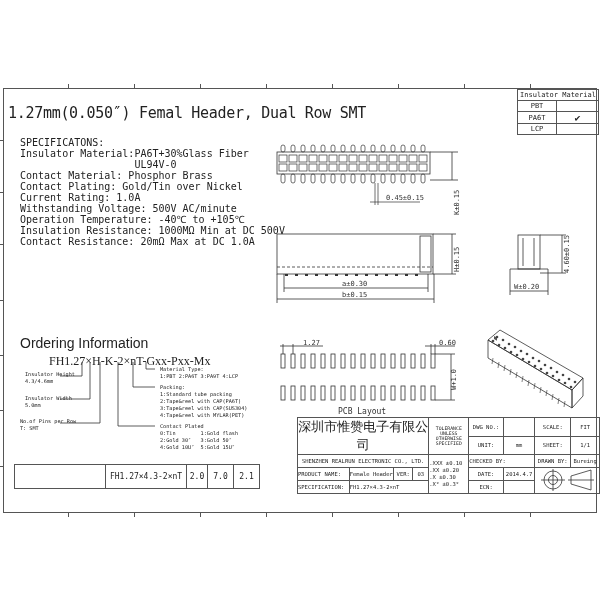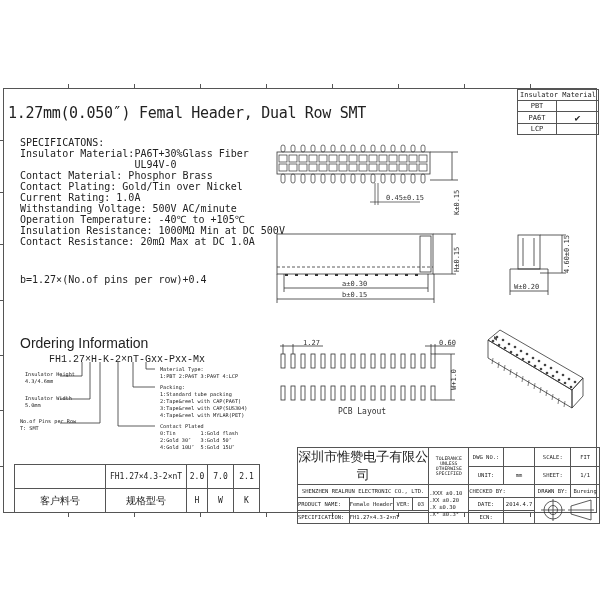--- a/index.html
+++ b/index.html
@@ -78,7 +78,7 @@
 
 <div class="specs"><div>SPECIFICATONS:</div><div>Insulator Material:PA6T+30%Glass Fiber</div><div>                   UL94V-0</div><div>Contact Material: Phosphor Brass</div><div>Contact Plating: Gold/Tin over Nickel</div><div>Current Rating: 1.0A</div><div>Withstanding Voltage: 500V AC/minute</div><div>Operation Temperature: -40℃ to +105℃</div><div>Insulation Resistance: 1000MΩ Min at DC 500V</div><div>Contact Resistance: 20mΩ Max at DC 1.0A</div></div>
 
-<div class="formula"><div>b=1.27×(No.of pins per row)+0.4</div></div>
+<div class="formula"></div>
 
 <div class="ord-title">Ordering Information</div>
 <div class="ord-code">FH1.27×H-K-2×nT-Gxx-Pxx-Mx</div>

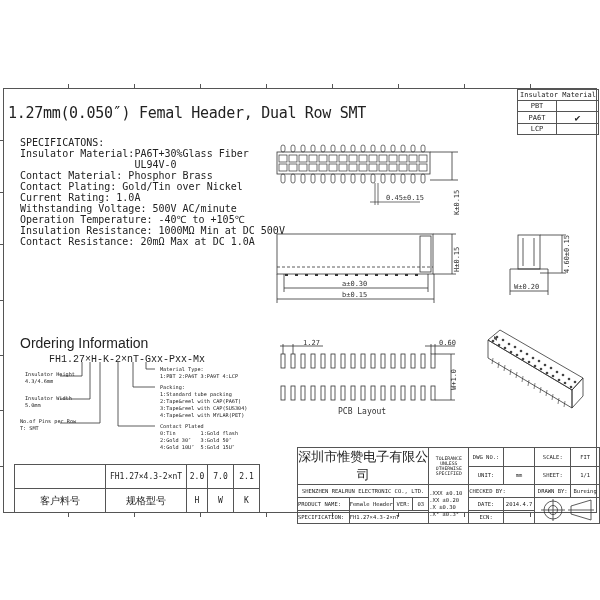--- a/index.html
+++ b/index.html
@@ -12,7 +12,7 @@
   .specs { position:absolute; left:20px; top:137px; font-family:"DejaVu Sans Mono", monospace; font-size:10px; line-height:11px; color:#222; white-space:pre; }
   .formula { position:absolute; left:20px; top:273px; font-family:"DejaVu Sans Mono", monospace; font-size:10px; line-height:14px; white-space:pre; }
   .ord-title { position:absolute; left:20px; top:335px; font-family:Liberation Sans, sans-serif; font-size:14px; white-space:nowrap; }
-  .ord-code { position:absolute; left:49px; top:354px; font-family:Liberation Mono, monospace; font-size:10px; white-space:nowrap; }
+  .ord-code { position:absolute; left:49px; top:354px; font-family:Liberation Serif, serif; font-size:12px; white-space:nowrap; }
   .tiny { position:absolute; font-family:"DejaVu Sans Mono", monospace; font-size:5.2px; line-height:7px; white-space:pre; color:#222; }
   table.t { position:absolute; border-collapse:collapse; font-family:"DejaVu Sans Mono", monospace; color:#222; }
   table.t td { border:1px solid #555; text-align:center; padding:0; }

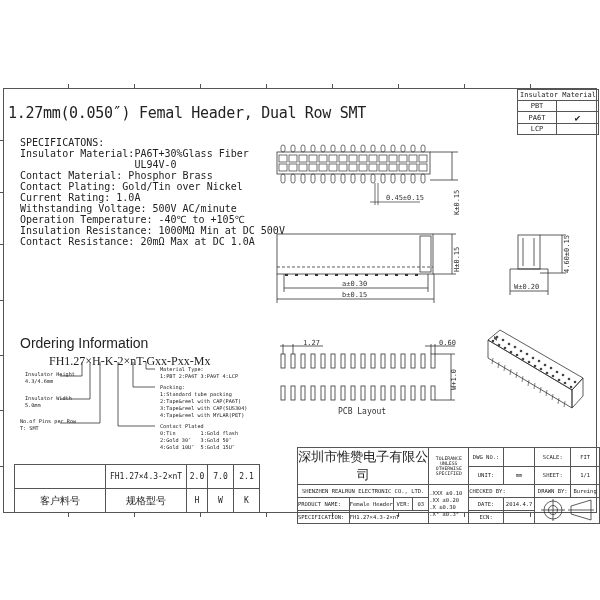--- a/index.html
+++ b/index.html
@@ -20,7 +20,7 @@
   .ins-table td { height:10px; }
   .bom { left:14px; top:464px; font-size:8px; }
   .bom td { height:23px; }
-  .tb { left:297px; top:447px; font-size:5.5px; }
+  .tb { left:297px; top:417px; font-size:5.5px; }
   .tb td { height:12px; }
   .company-cn { font-size:13px; font-family:"DejaVu Serif", serif; }
   svg { position:absolute; }

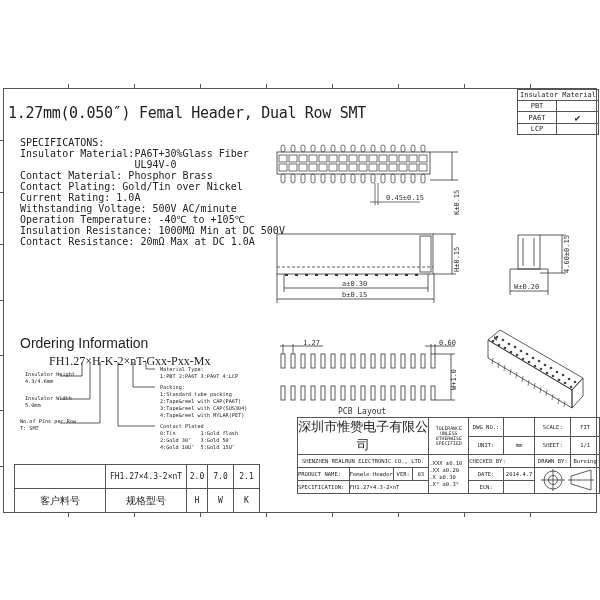--- a/index.html
+++ b/index.html
@@ -339,13 +339,6 @@
     <td style="width:25px">7.0</td>
     <td style="width:25px">2.1</td>
   </tr>
-  <tr>
-    <td style="font-size:10px;font-family:'DejaVu Sans',sans-serif">客户料号</td>
-    <td style="font-size:10px;font-family:'DejaVu Sans',sans-serif">规格型号</td>
-    <td>H</td>
-    <td>W</td>
-    <td>K</td>
-  </tr>
 </tbody>
   </table>
 

